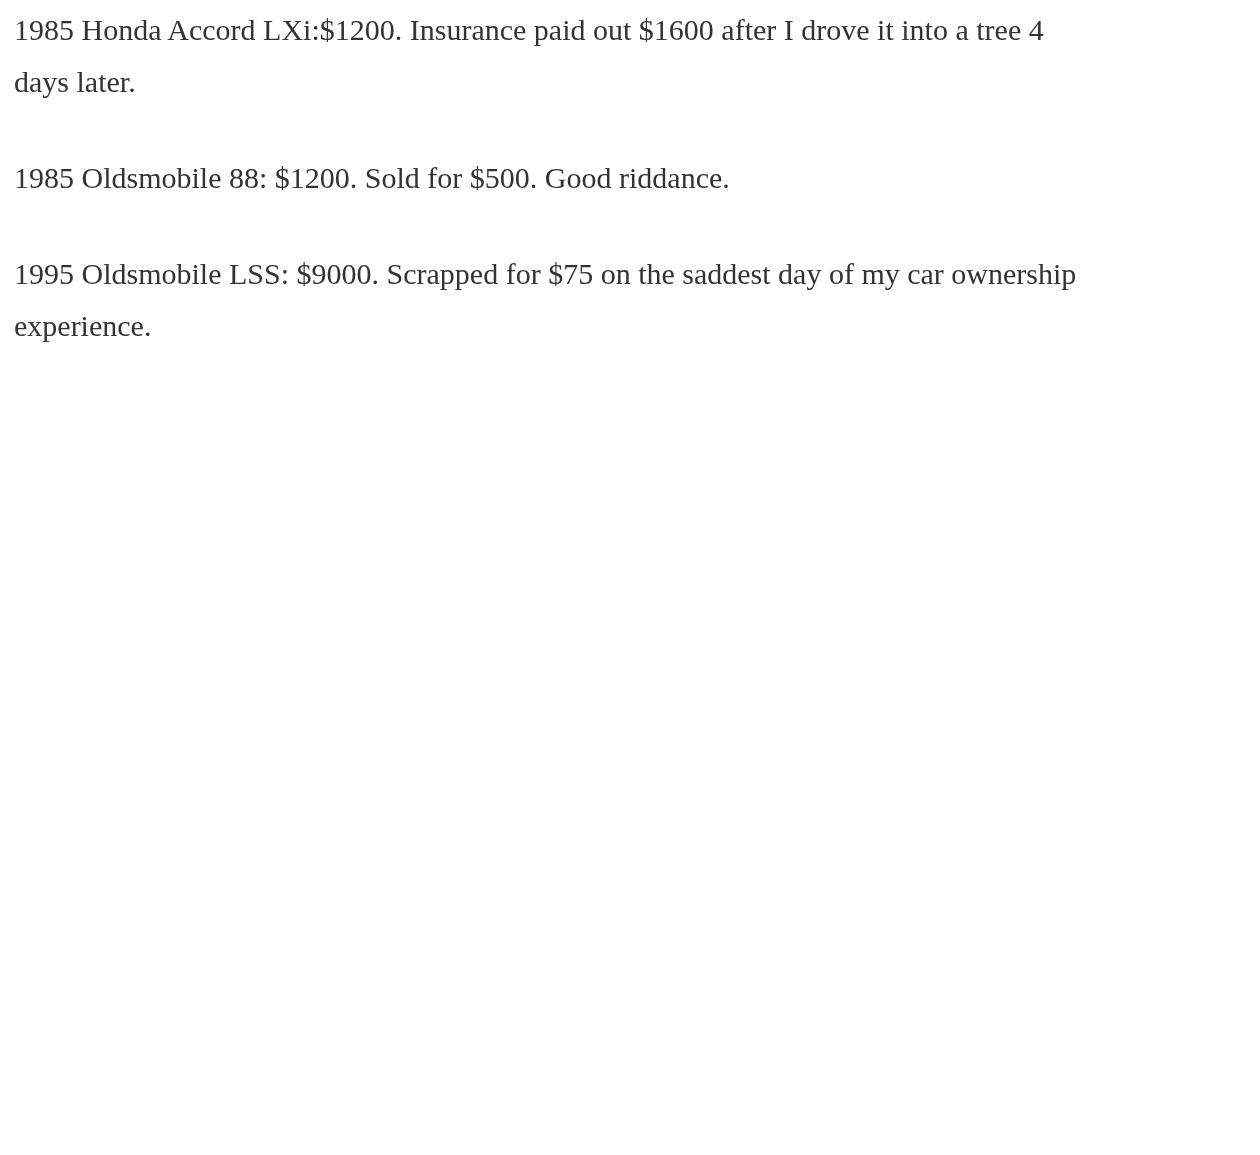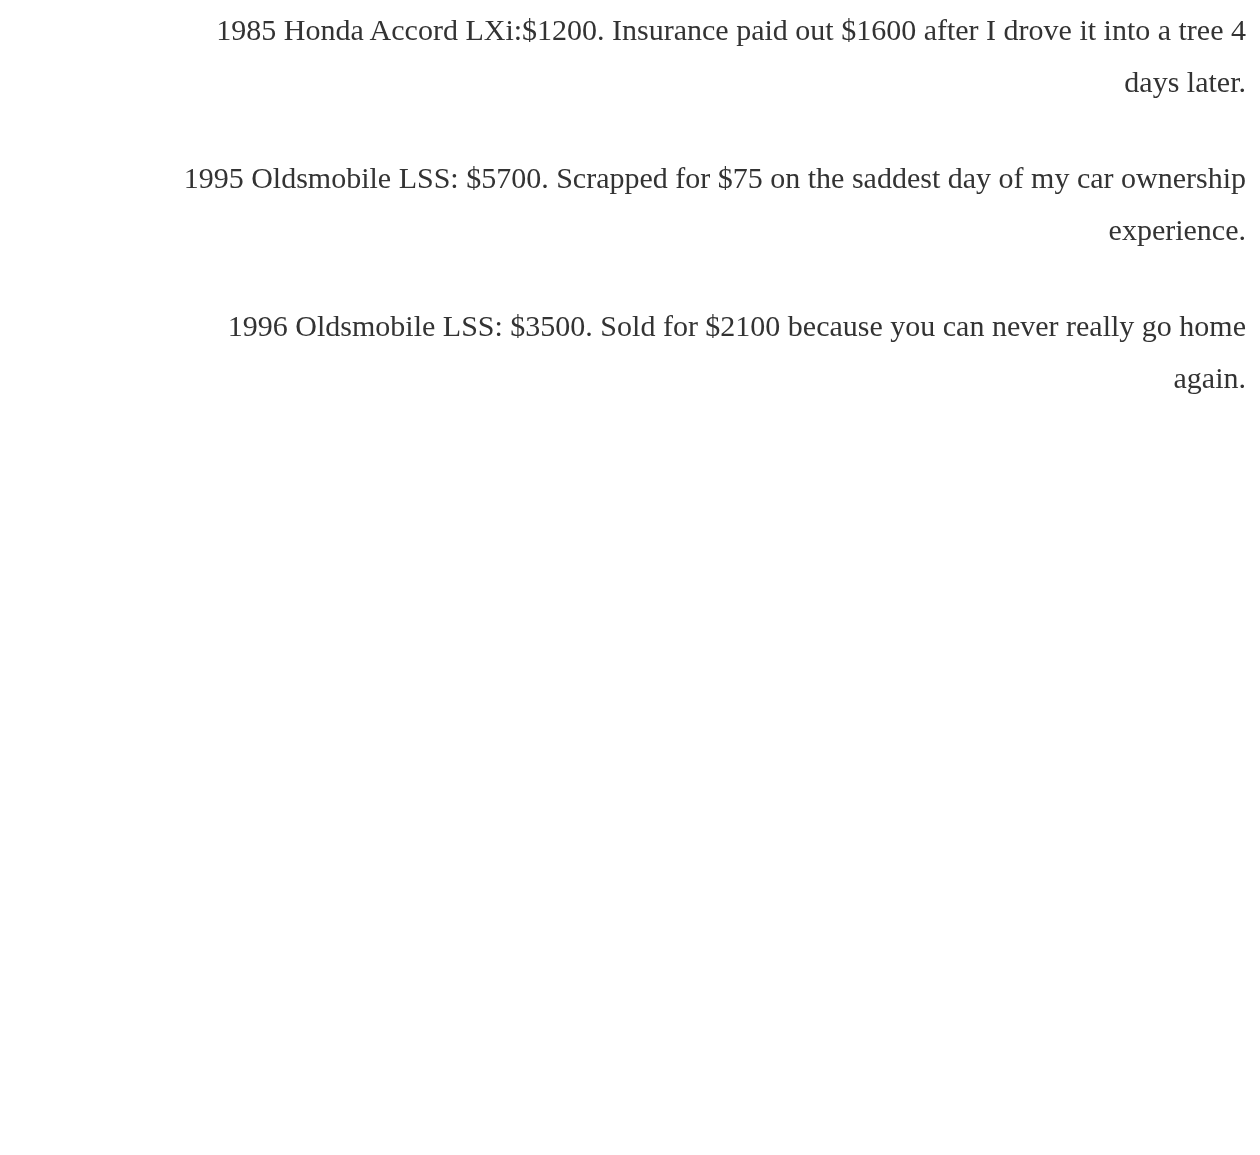--- a/index.html
+++ b/index.html
@@ -13,7 +13,6 @@
     padding: 4px 14px 0 14px;
     font-family: "Liberation Serif", "DejaVu Serif", serif;
     color: #333333;
-    text-align: right;
   }
   .article p {
     margin: 0 0 44px 0;

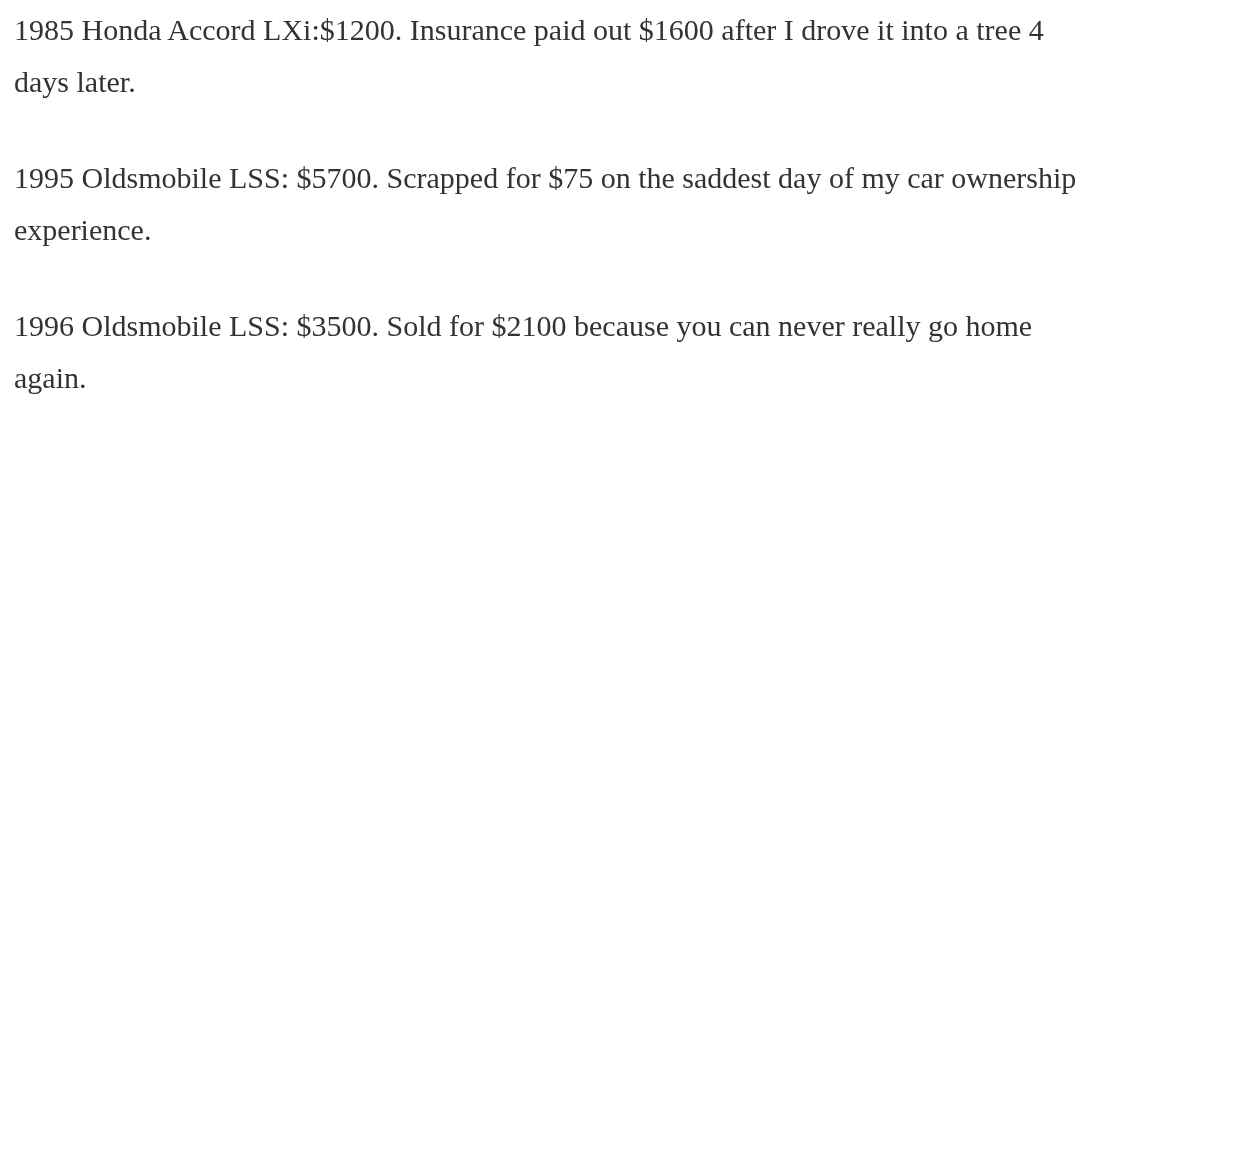--- a/index.html
+++ b/index.html
@@ -28,6 +28,7 @@
 <div class="article">
   <p>1985 Honda Accord LXi:$1200. Insurance paid out $1600 after I drove it into a tree 4
 days later.</p>
+  <p>1985 Oldsmobile 88: $1200. Sold for $500. Good riddance.</p>
   <p>1995 Oldsmobile LSS: $5700. Scrapped for $75 on the saddest day of my car ownership
 experience.</p>
   <p>1996 Oldsmobile LSS: $3500. Sold for $2100 because you can never really go home

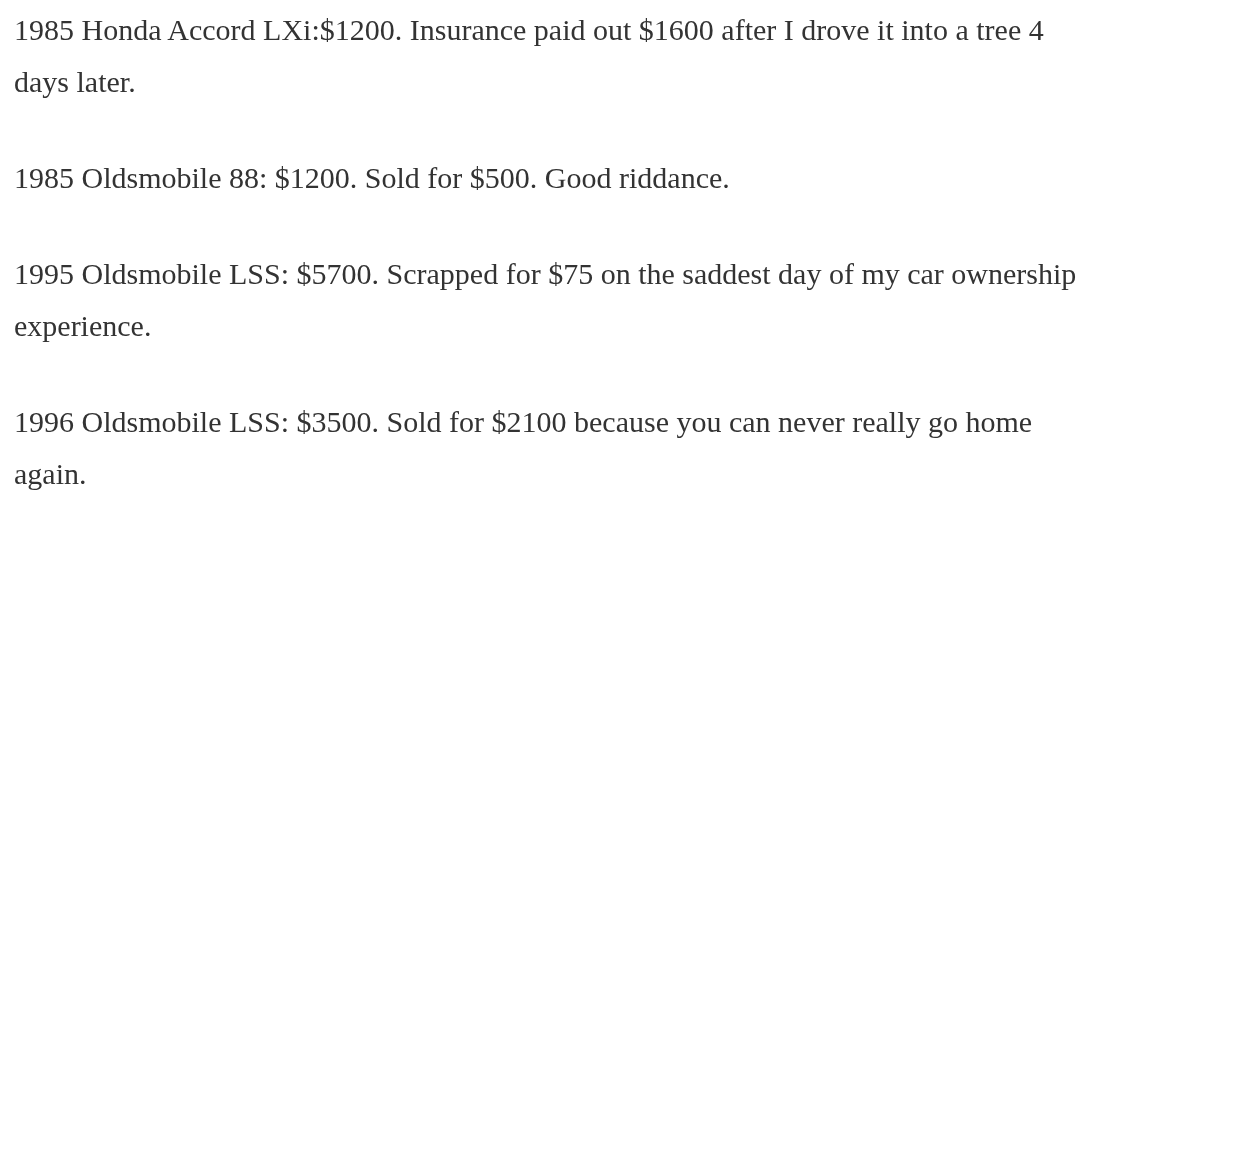--- a/index.html
+++ b/index.html
@@ -29,7 +29,7 @@
   <p>1985 Honda Accord LXi:$1200. Insurance paid out $1600 after I drove it into a tree 4
 days later.</p>
   <p>1985 Oldsmobile 88: $1200. Sold for $500. Good riddance.</p>
-  <p>1995 Oldsmobile LSS: $5700. Scrapped for $75 on the saddest day of my car ownership
+  <p>1995 Oldsmobile LSS: $9000. Scrapped for $75 on the saddest day of my car ownership
 experience.</p>
   <p>1996 Oldsmobile LSS: $3500. Sold for $2100 because you can never really go home
 again.</p>

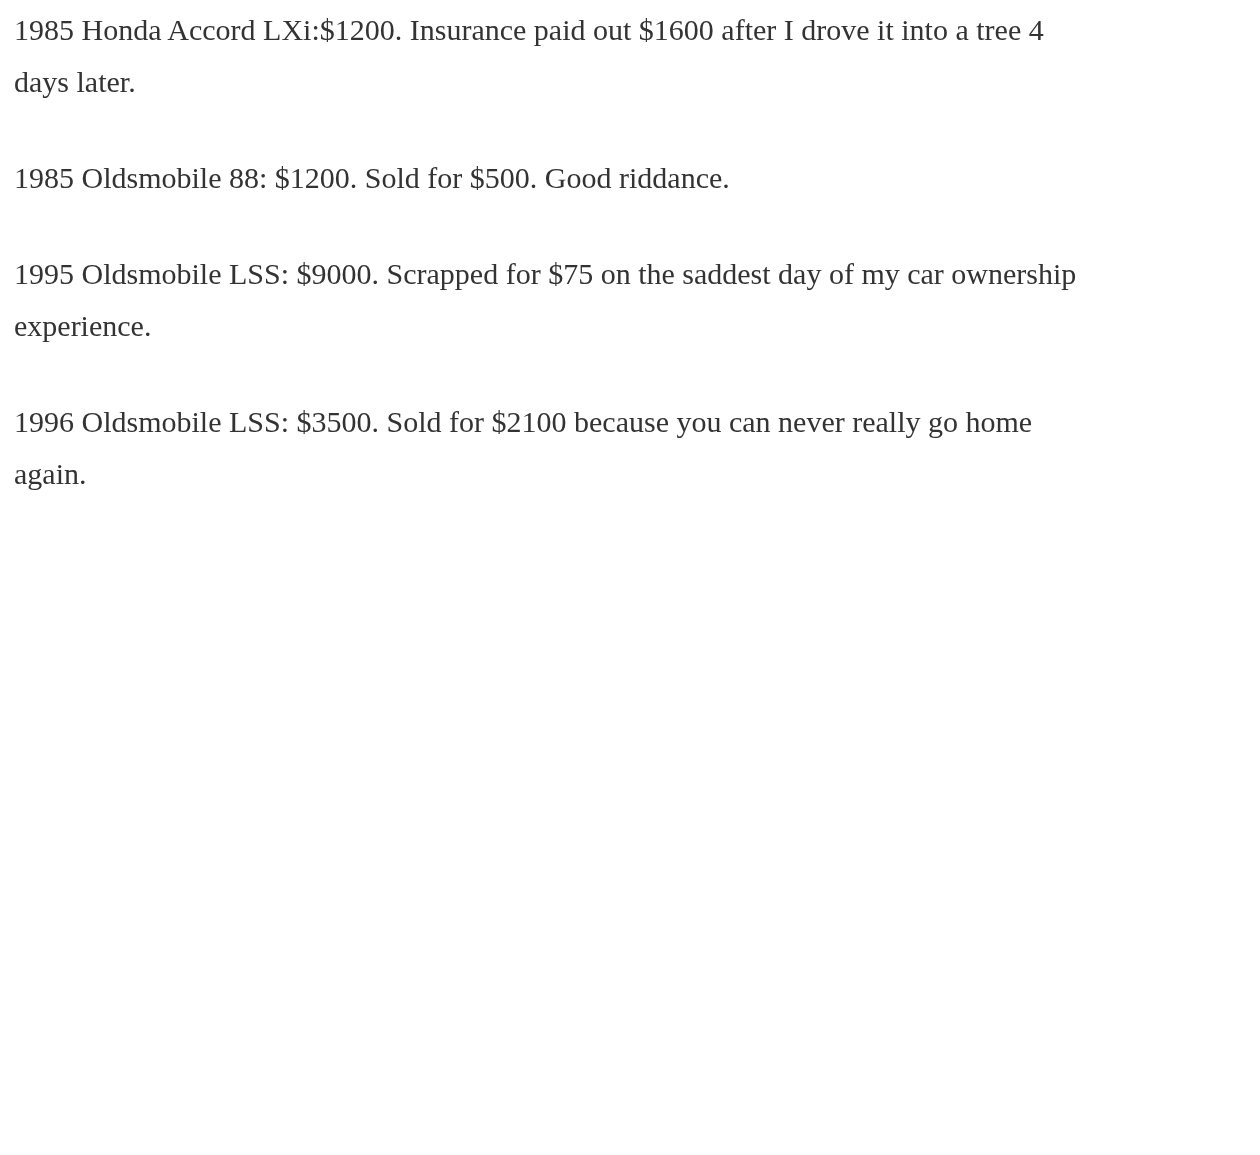--- a/index.html
+++ b/index.html
@@ -31,8 +31,6 @@
   <p>1985 Oldsmobile 88: $1200. Sold for $500. Good riddance.</p>
   <p>1995 Oldsmobile LSS: $9000. Scrapped for $75 on the saddest day of my car ownership
 experience.</p>
-  <p>1996 Oldsmobile LSS: $3500. Sold for $2100 because you can never really go home
-again.</p>
 </div>
 
 </body></html>

